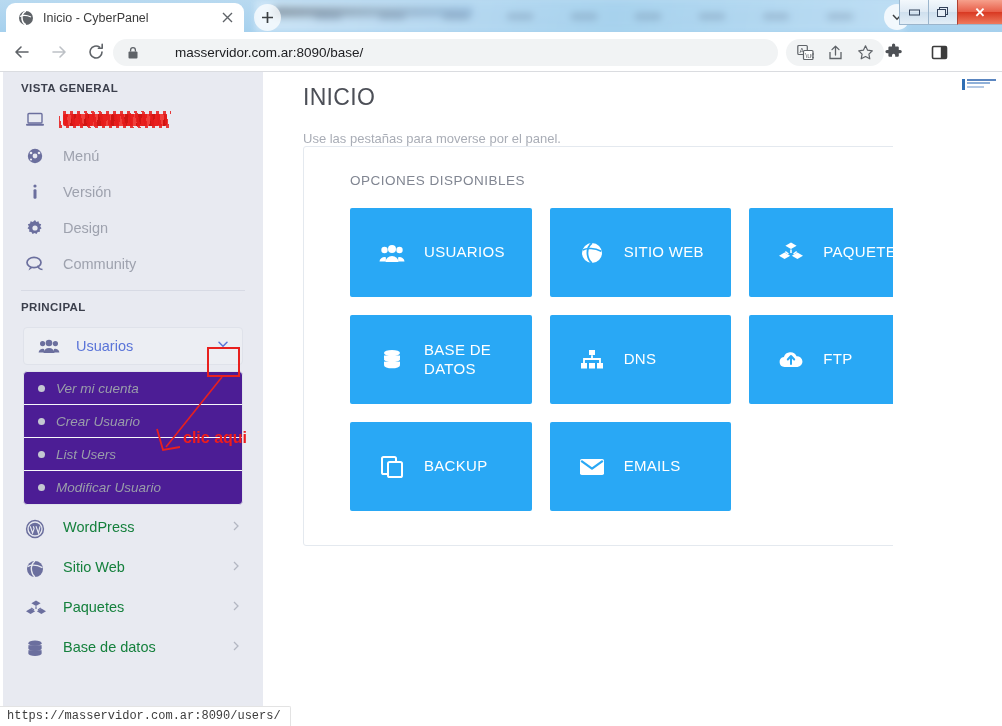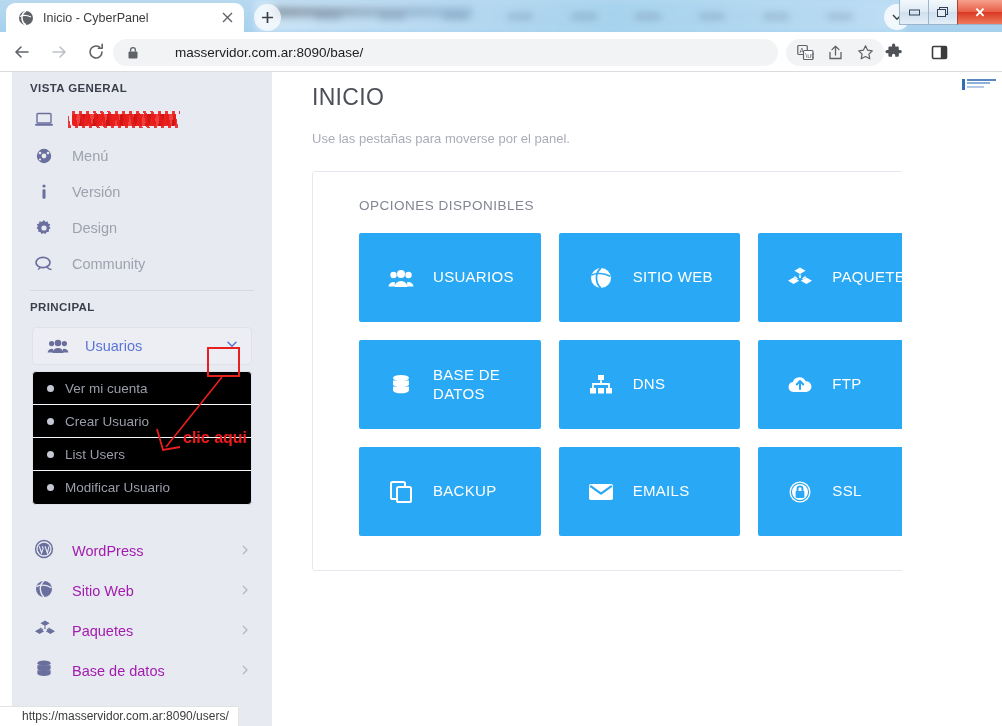--- a/index.html
+++ b/index.html
@@ -131,7 +131,7 @@
 
   
   .page {
-    position: absolute; left: 12px; top: 72px; width: 890px; height: 654px;
+    position: absolute; left: 3px; top: 72px; width: 890px; height: 654px;
     background: #ffffff; overflow: hidden;
   }
 

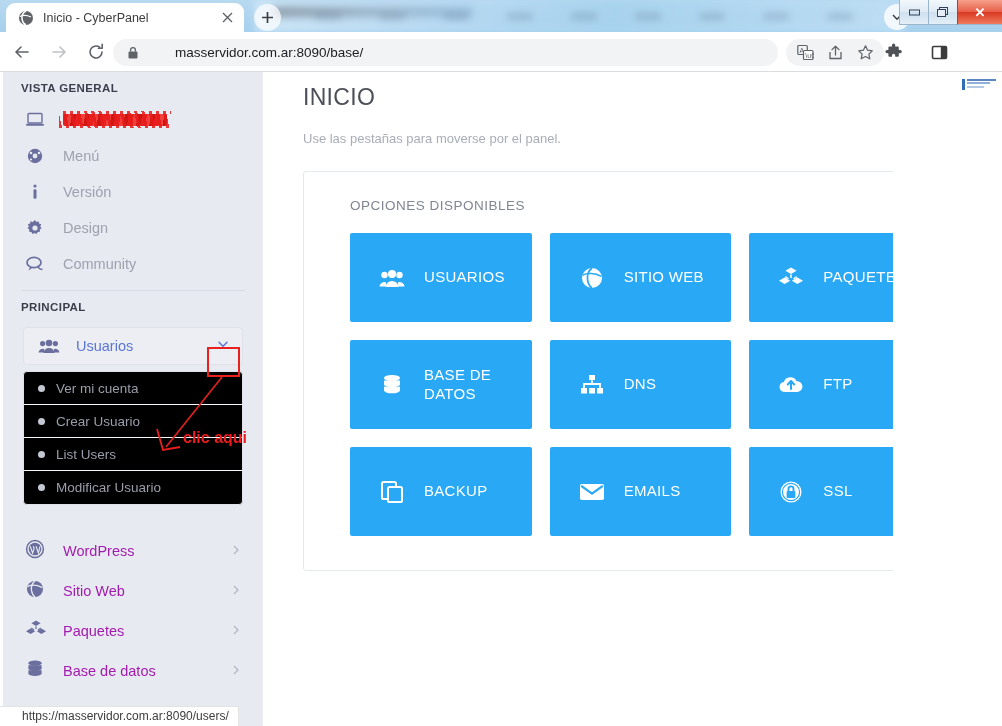--- a/index.html
+++ b/index.html
@@ -221,7 +221,7 @@
     font-size: 23px; color: #4c4f57; font-weight: normal;
     letter-spacing: .3px; margin-bottom: 20px;
   }
-  .page-sub { font-size: 13px; color: #a9adb6; margin-bottom: 25px; }
+  .page-sub { font-size: 13px; color: #a9adb6; }
 
   .card {
     border: 1px solid #e4e9ef; border-radius: 3px;

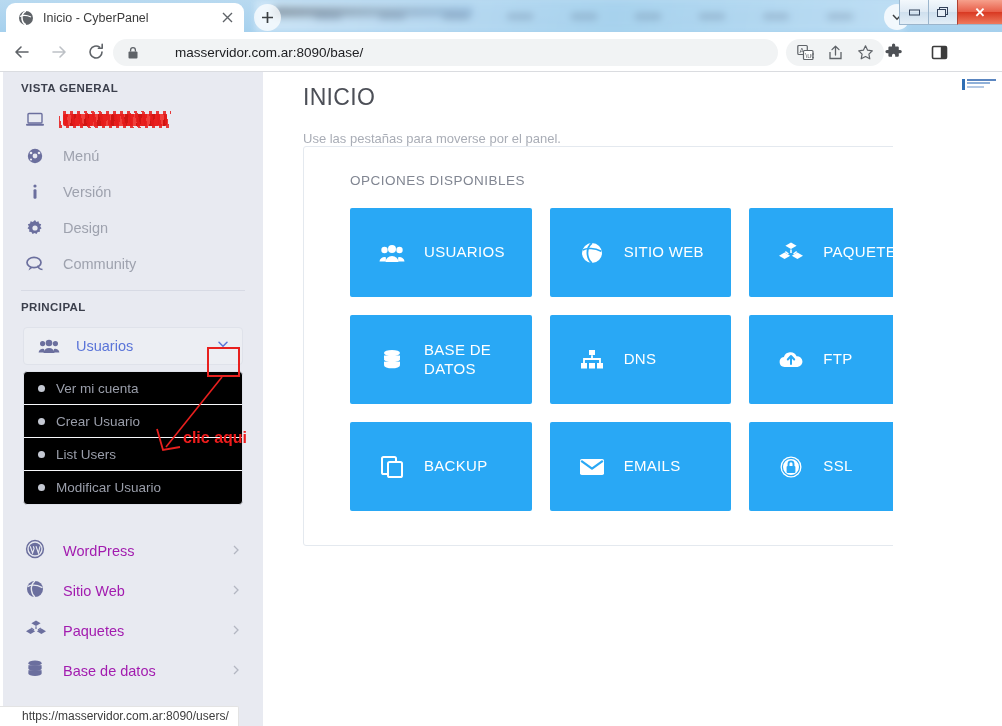--- a/index.html
+++ b/index.html
@@ -187,10 +187,11 @@
 
   .submenu {
     margin: 6px 20px 0 20px;
-    background: #000000;
+    background: #4c1d95;
     border: 1px solid #dfe2ea;
     border-radius: 4px;
     overflow: hidden;
+    font-style: italic;
   }
   .sub-item {
     height: 33px; display: flex; align-items: center;

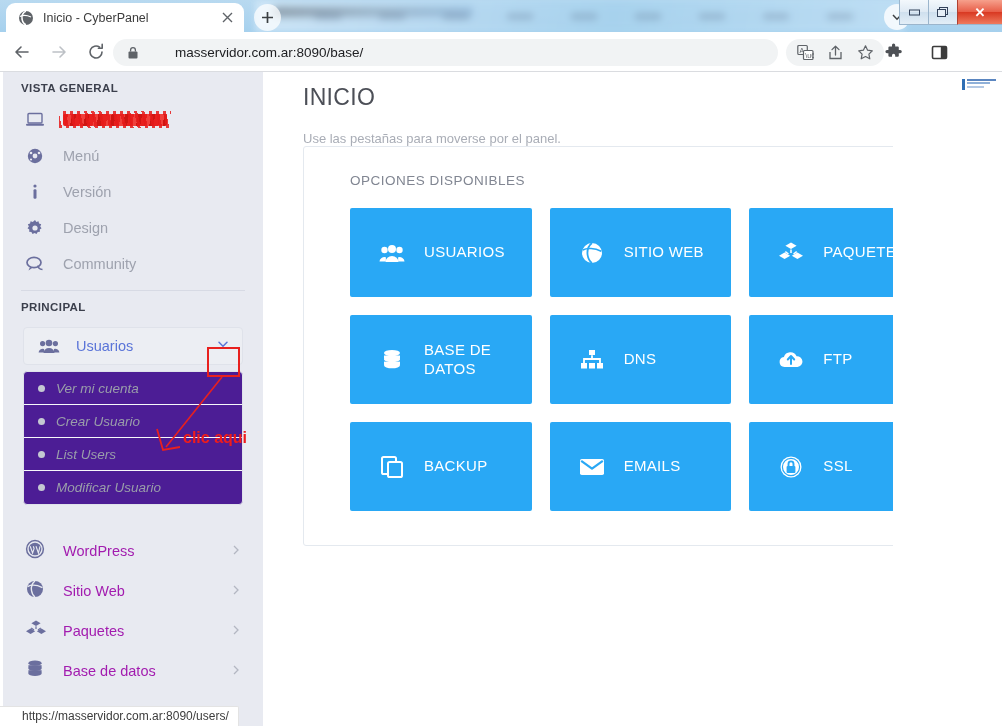--- a/index.html
+++ b/index.html
@@ -668,17 +668,6 @@
           <span class="tlabel">EMAILS</span>
         </div>
 
-        <div class="tile" style="background:#29a8f5">
-          <span class="ticon">
-            <svg width="24" height="24" viewBox="0 0 24 24">
-              <circle cx="12" cy="12" r="10.5" fill="#fff"></circle>
-              <circle cx="12" cy="12" r="8.6" fill="none" stroke="#29a8f5" stroke-width="1.2"></circle>
-              <rect x="7.6" y="11" width="8.8" height="7" rx="1.1" fill="#29a8f5"></rect>
-              <path d="M9.5 11 V8.9 a2.5 2.5 0 0 1 5 0 V11" fill="none" stroke="#29a8f5" stroke-width="1.9"></path>
-            </svg>
-          </span>
-          <span class="tlabel">SSL</span>
-        </div>
 
       </div>
     </div>

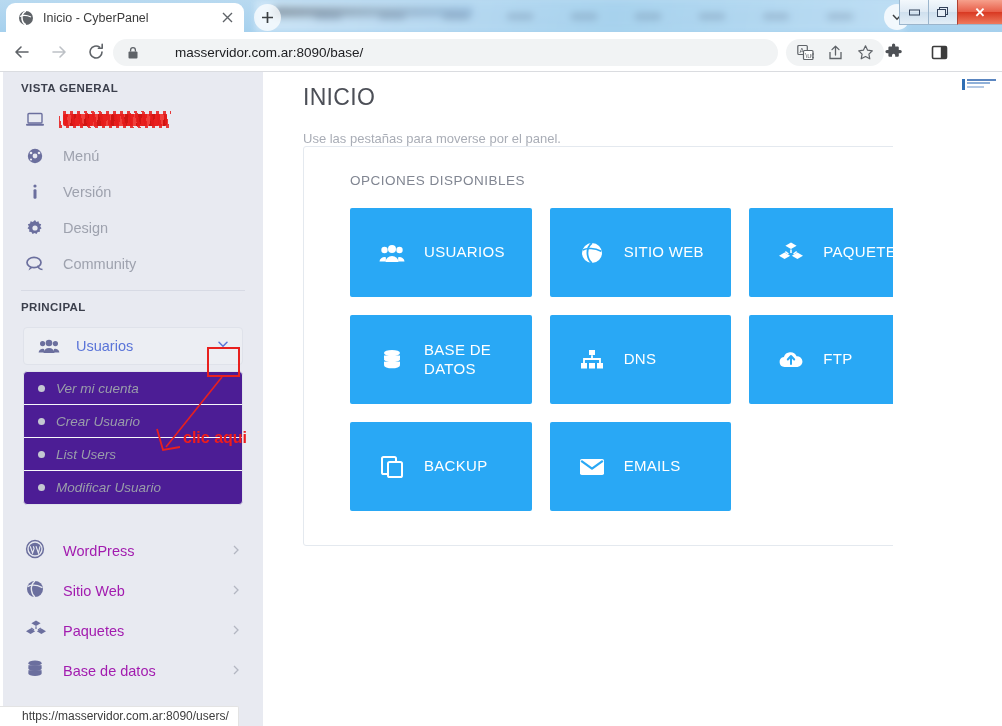--- a/index.html
+++ b/index.html
@@ -205,9 +205,9 @@
   }
 
   .side-link {
-    display: flex; align-items: flex-end;
+    display: flex; align-items: flex-start;
     height: 40px; padding-left: 22px; padding-right: 22px;
-    color: #a21caf; font-size: 14.5px;
+    color: #15803d; font-size: 14.5px;
     position: relative;
   }
   .side-link .sico { width: 26px; flex: 0 0 26px; display: flex; color: #6b6f9e; margin-right: 12px; }

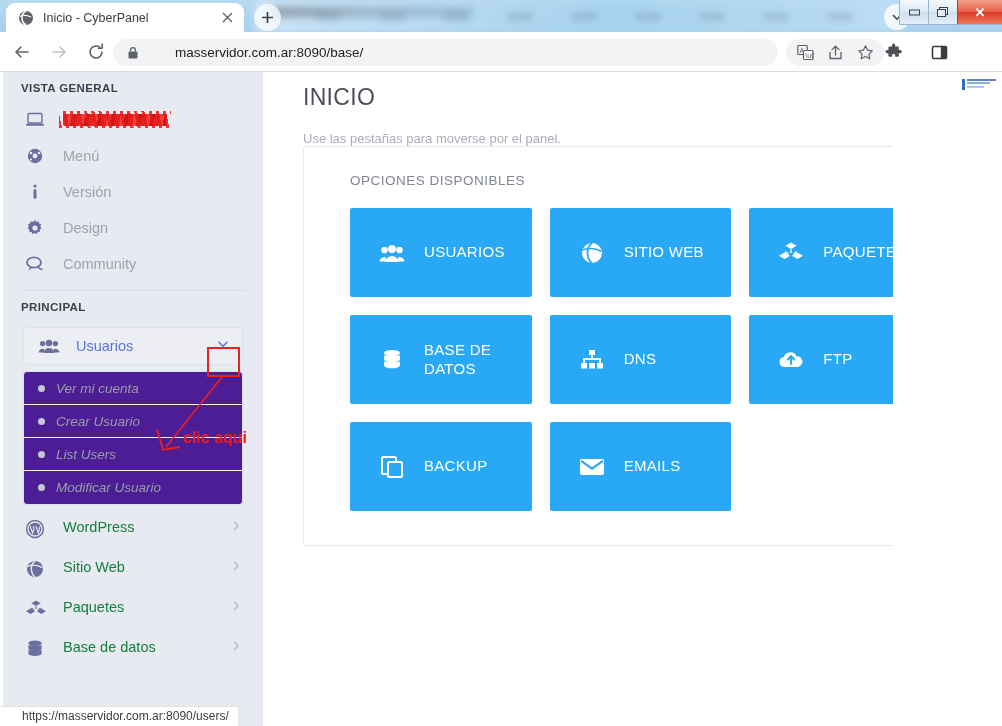--- a/index.html
+++ b/index.html
@@ -262,9 +262,10 @@
     position: absolute; left: 0; bottom: 0;
     background: #ffffff; border: 1px solid #e3e3e3; border-left: none; border-bottom: none;
     border-top-right-radius: 2px;
-    padding: 2px 9px 3px 22px;
+    padding: 2px 9px 3px 7px;
     font-size: 12px; color: #3c3c3c;
     white-space: nowrap;
+    font-family: Liberation Mono, monospace;
   }
 </style>
 </head>

